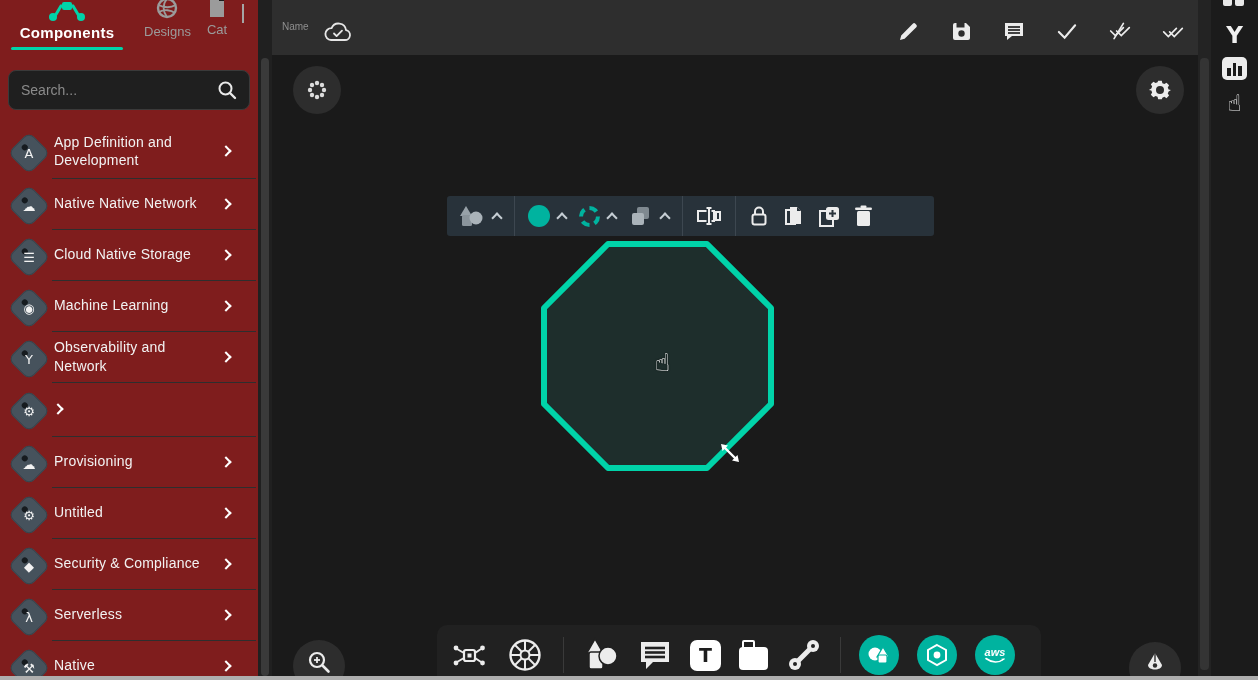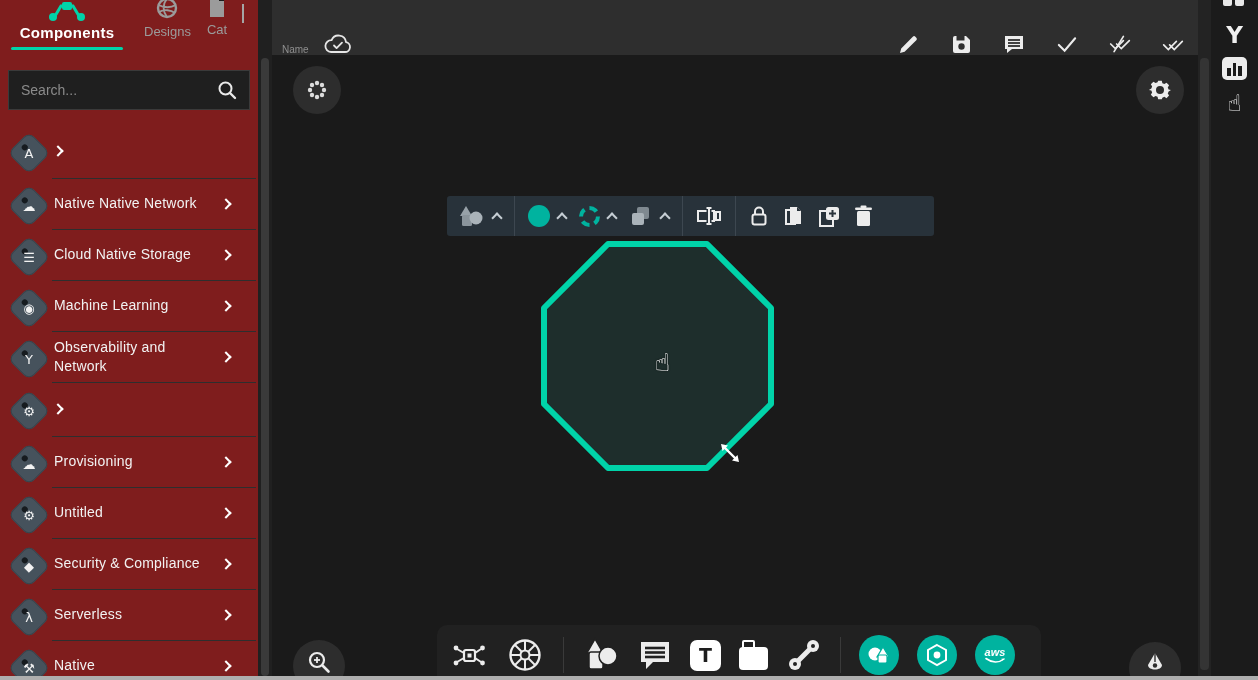--- a/index.html
+++ b/index.html
@@ -45,7 +45,7 @@
   
   #main { position:absolute; left:272px; top:0; width:939px; height:680px; }
   #topbar { position:absolute; left:0; top:0; width:939px; height:55px; background:#2e2e2e;
-    display:flex; align-items:flex-end; }
+    display:flex; align-items:center; }
   .name-wrap { margin-left:10px; margin-top:-3px; display:flex; flex-direction:column; }
   .name-label { font-size:10px; color:#8f8f8f; }
   .name-input { background:transparent; border:none; outline:none; border-bottom:1px solid #a0a0a0;

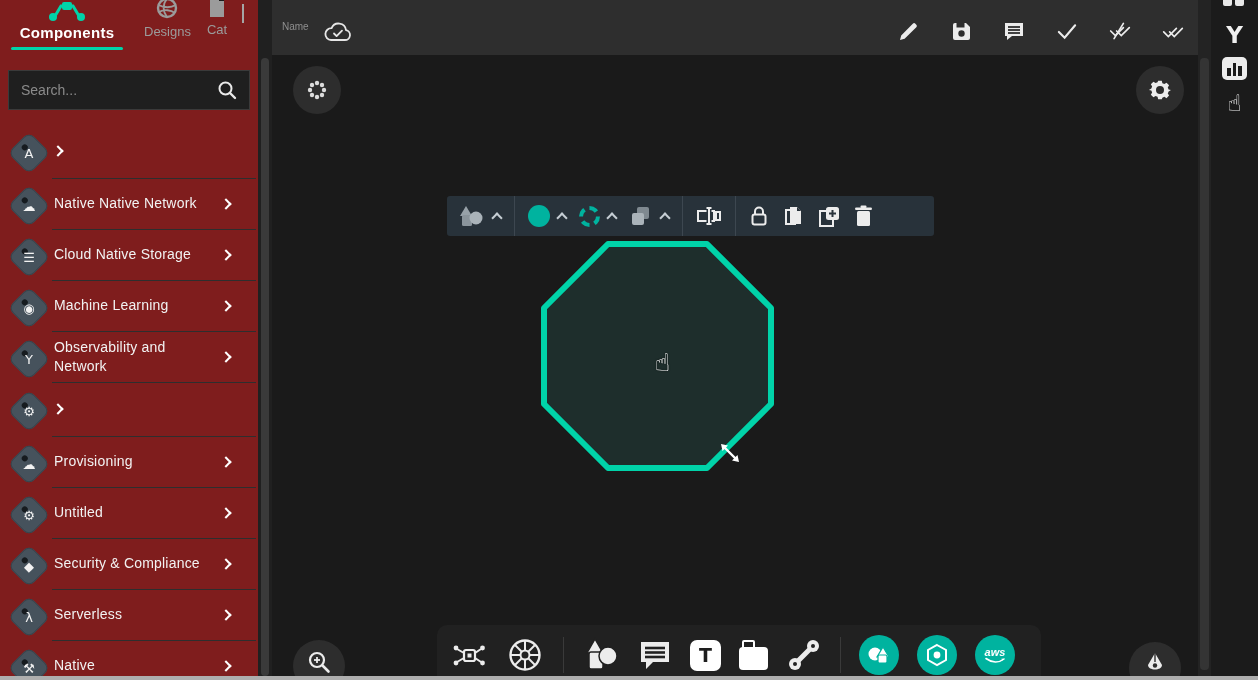--- a/index.html
+++ b/index.html
@@ -20,7 +20,7 @@
   .tabchev { position:absolute; right:8px; top:6px; }
 
   .searchbox { margin:14px 8px 0 8px; height:40px; background:#1f1f1f; border:1px solid #3a3a3a;
-    border-radius:0; display:flex; align-items:center; padding:8px 12px; }
+    border-radius:8px; display:flex; align-items:center; padding:8px 12px; }
   .searchbox input { flex:1; background:transparent; border:none; outline:none; color:#cfcfcf; font-size:14px; }
   .searchbox input::placeholder { color:#8b8b8b; }
 

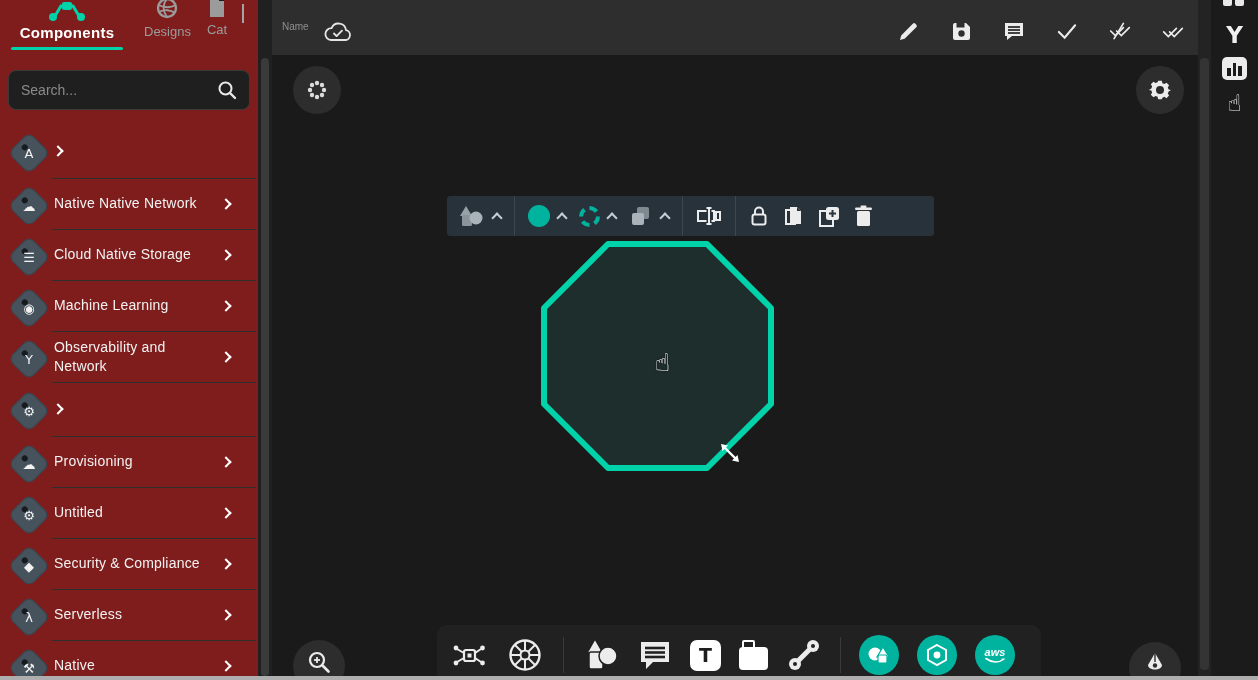--- a/index.html
+++ b/index.html
@@ -159,6 +159,7 @@
           <span class="tag-hole"></span>
           <span class="tag-glyph glyph">A</span>
         </span>
+      <span class="cat-label">App Definition and Development</span>
       <span class="chev-r"></span>
     </div>
     <div class="cat-row">

